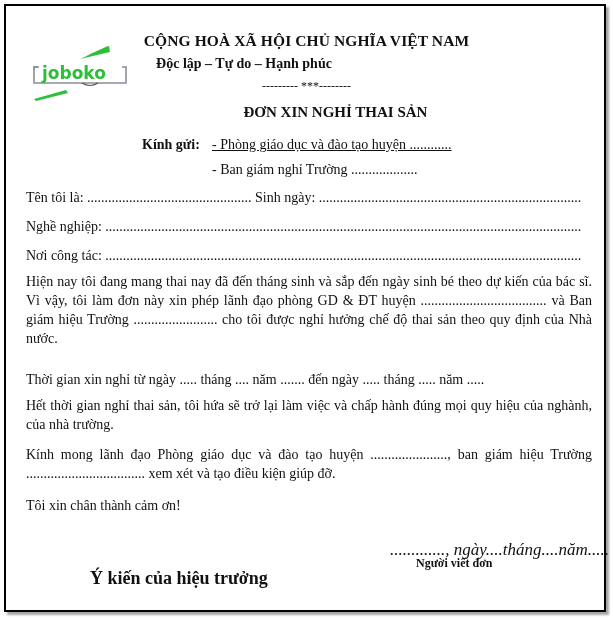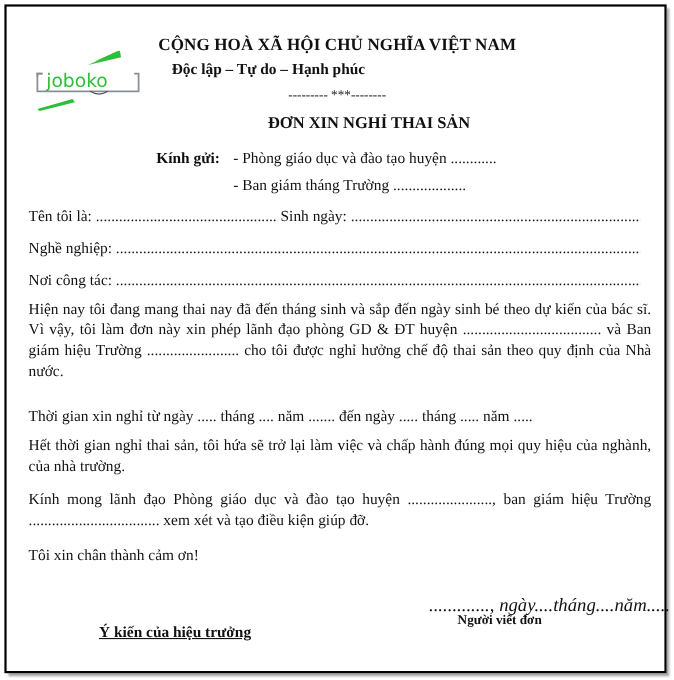--- a/index.html
+++ b/index.html
@@ -35,6 +35,7 @@
       top: 46px;
       width: 100px;
       height: 62px;
+      font-weight: bold;
     }
 
     .hdr1 { left: 0; width: 613px; top: 32px; font-size: 15.5px; font-weight: bold; letter-spacing: 0.1px; }

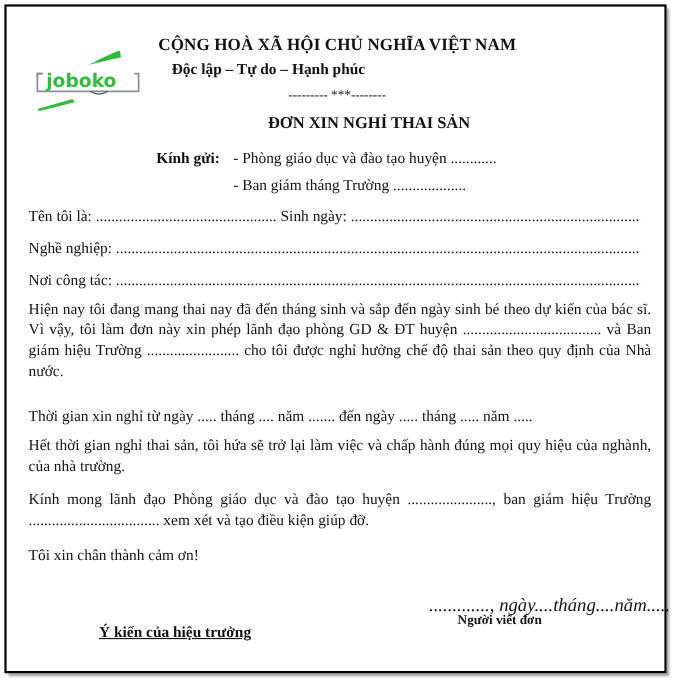--- a/index.html
+++ b/index.html
@@ -44,7 +44,7 @@
     .title { left: 0; width: 613px; top: 104px; font-size: 15px; font-weight: bold; padding-left: 29px; }
 
     .recip-label { left: 142px; top: 137px; font-size: 14px; font-weight: bold; }
-    .recip-1 { left: 212px; top: 137px; font-size: 14px; }
+    .recip-1 { left: 212px; top: 137px; font-size: 14px; text-decoration: underline; }
     .recip-2 { left: 212px; top: 162px; font-size: 14px; }
     .field-row { left: 26px; width: 556px; font-size: 14px; }
     .para {

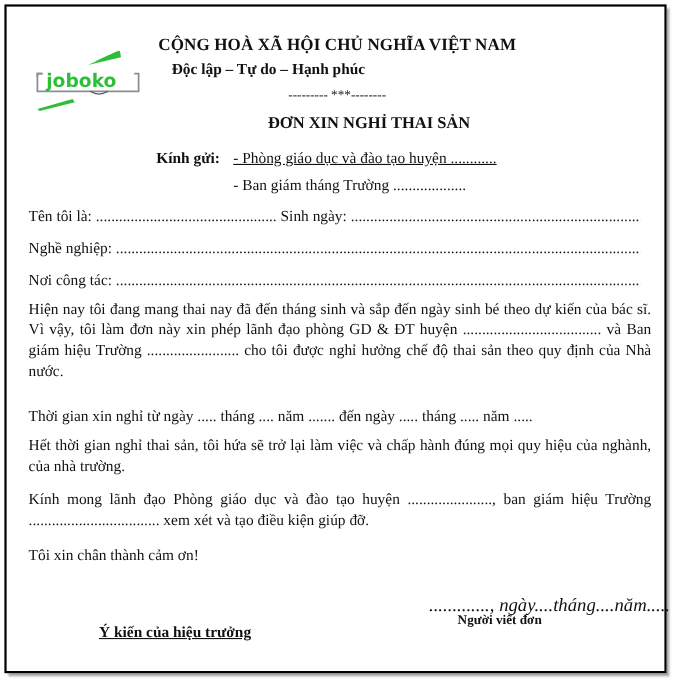--- a/index.html
+++ b/index.html
@@ -89,7 +89,7 @@
 
 <div class="abs recip-label">Kính gửi:</div>
 <div class="abs recip-1">- Phòng giáo dục và đào tạo huyện ............</div>
-<div class="abs recip-2">- Ban giám tháng Trường ...................</div>
+<div class="abs recip-2">- Ban giám nghỉ Trường ...................</div>
 
 <div class="abs field-row" style="top:190px; overflow:hidden;">Tên tôi là: ............................................... Sinh ngày: .............................................................................</div>
 <div class="abs field-row" style="top:219px; overflow:hidden;">Nghề nghiệp: ...........................................................................................................................................</div>

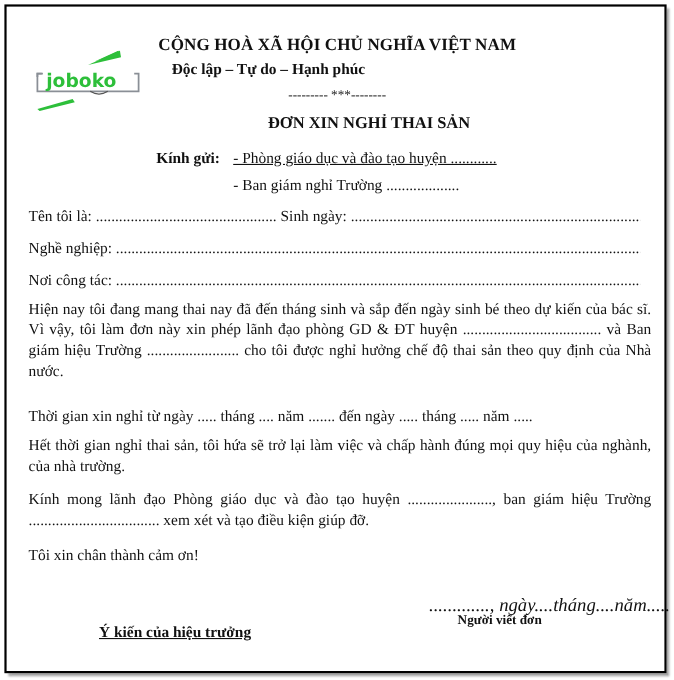--- a/index.html
+++ b/index.html
@@ -57,7 +57,7 @@
       white-space: normal;
     }
     .date-right { left: 390px; top: 540px; font-size: 17px; font-style: italic; }
-    .sig-left { left: 90px; top: 568px; font-size: 14px; font-weight: bold; text-decoration: underline; }
+    .sig-left { left: 90px; top: 568px; font-size: 18px; font-weight: bold; }
     .sig-right { left: 404px; top: 556px; font-size: 12px; font-weight: bold; margin-left: 12px; }
   </style>
 </head>

